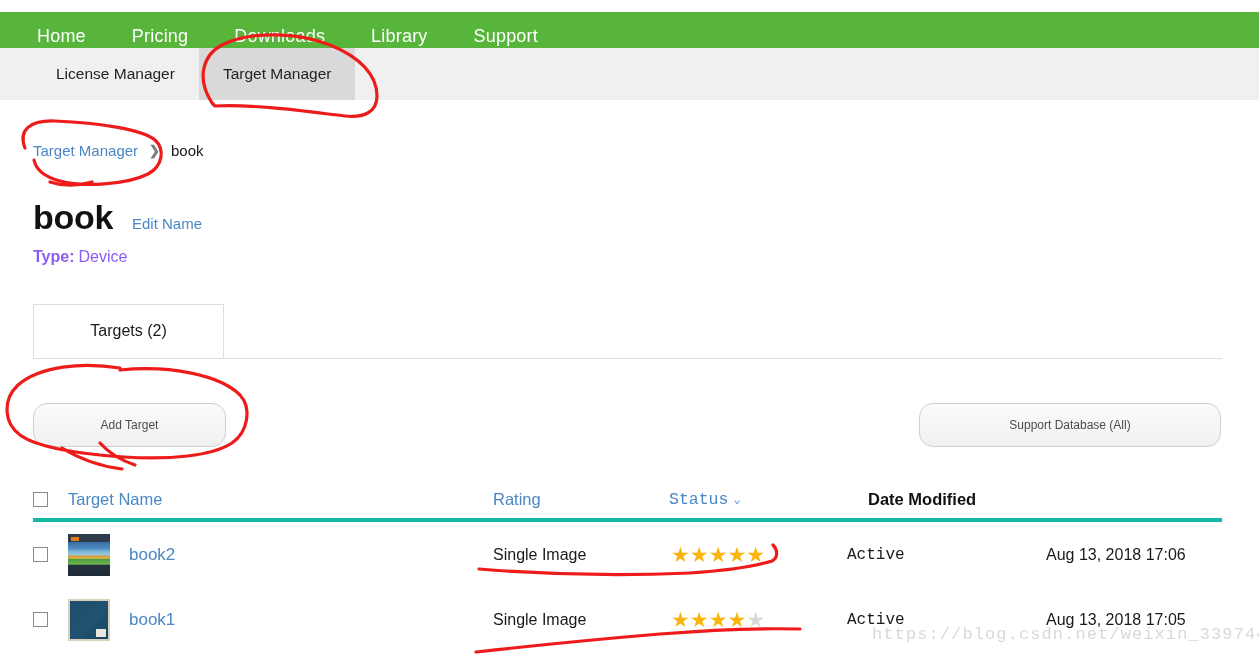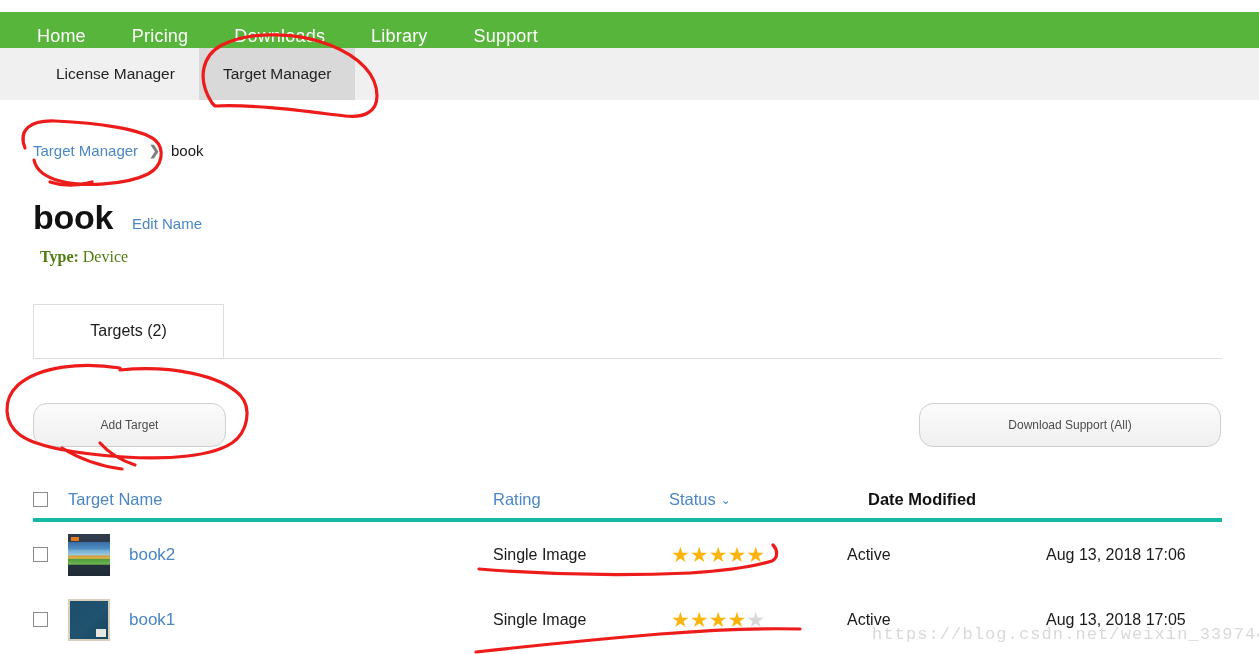--- a/index.html
+++ b/index.html
@@ -115,10 +115,9 @@
 
   #type-row {
     position: absolute;
-    left: 40px; top: 148px;
+    left: 33px; top: 148px;
     font-size: 16px;
-    color: #4d7c0f;
-    font-family: Liberation Serif, serif;
+    color: #8b5cf6;
   }
   #type-row .type-label { font-weight: bold; }
   #type-row .type-value { margin-left: 4px; }

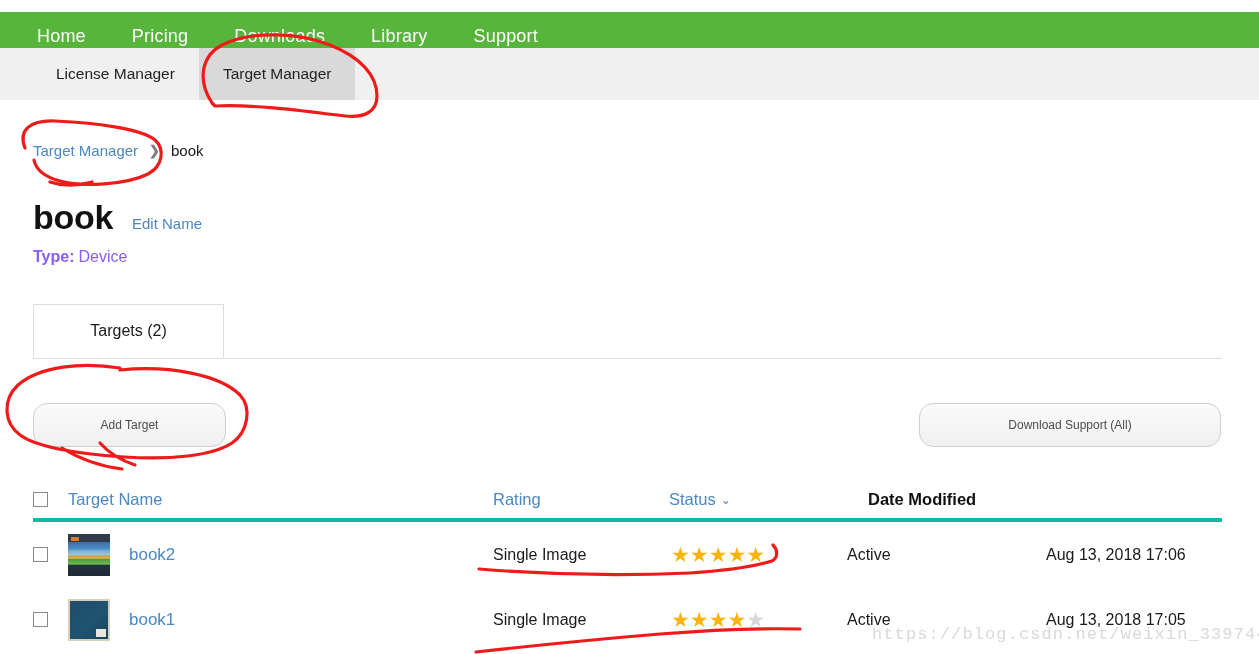--- a/index.html
+++ b/index.html
@@ -338,7 +338,7 @@
   </div>
 
   <div class="btn" id="add-target-btn">Add Target</div>
-  <div class="btn" id="download-db-btn">Download Support (All)</div>
+  <div class="btn" id="download-db-btn">Support Database (All)</div>
 
   <div id="targets-table">
 

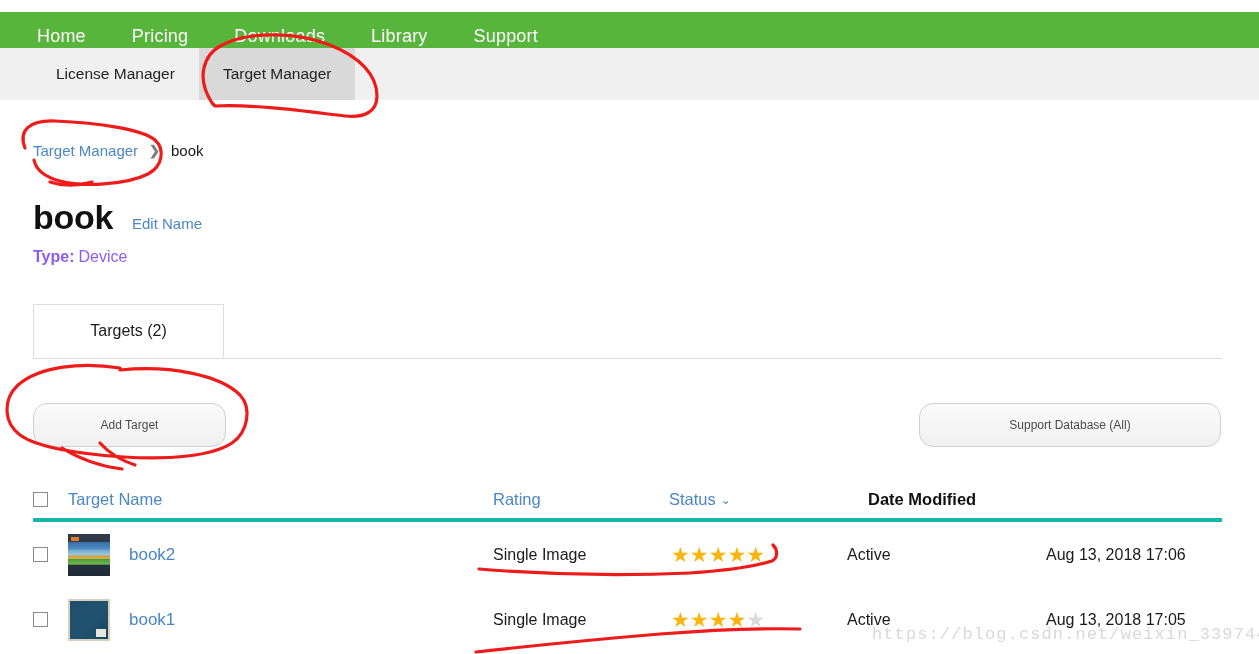--- a/index.html
+++ b/index.html
@@ -190,7 +190,7 @@
   .col-name  { width: 425px; flex: none; display:flex; align-items:center; }
   .col-type  { width: 178px; flex: none; }
   .col-rate  { width: 176px; flex: none; }
-  .col-stat  { width: 199px; flex: none; }
+  .col-stat  { width: 199px; flex: none; font-family: Liberation Mono, monospace; }
   .col-date  { width: 176px; flex: none; }
 
   .th {

